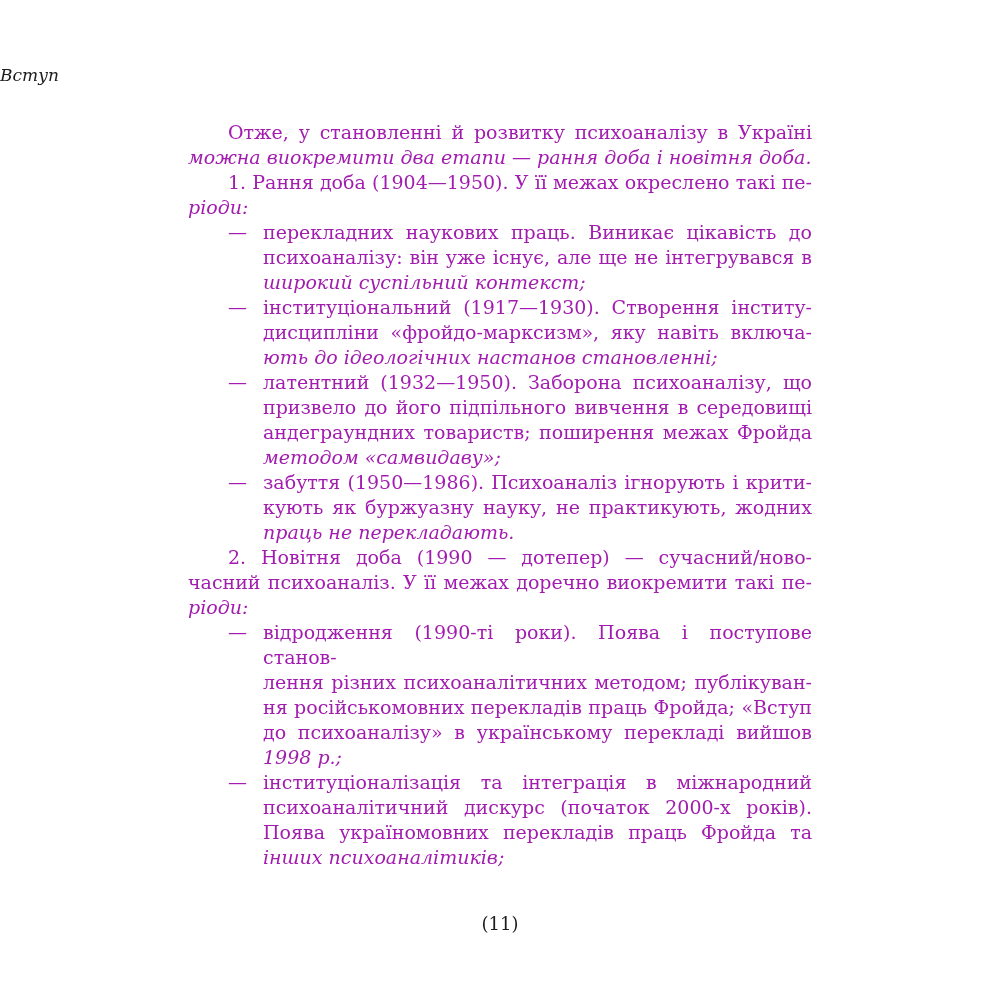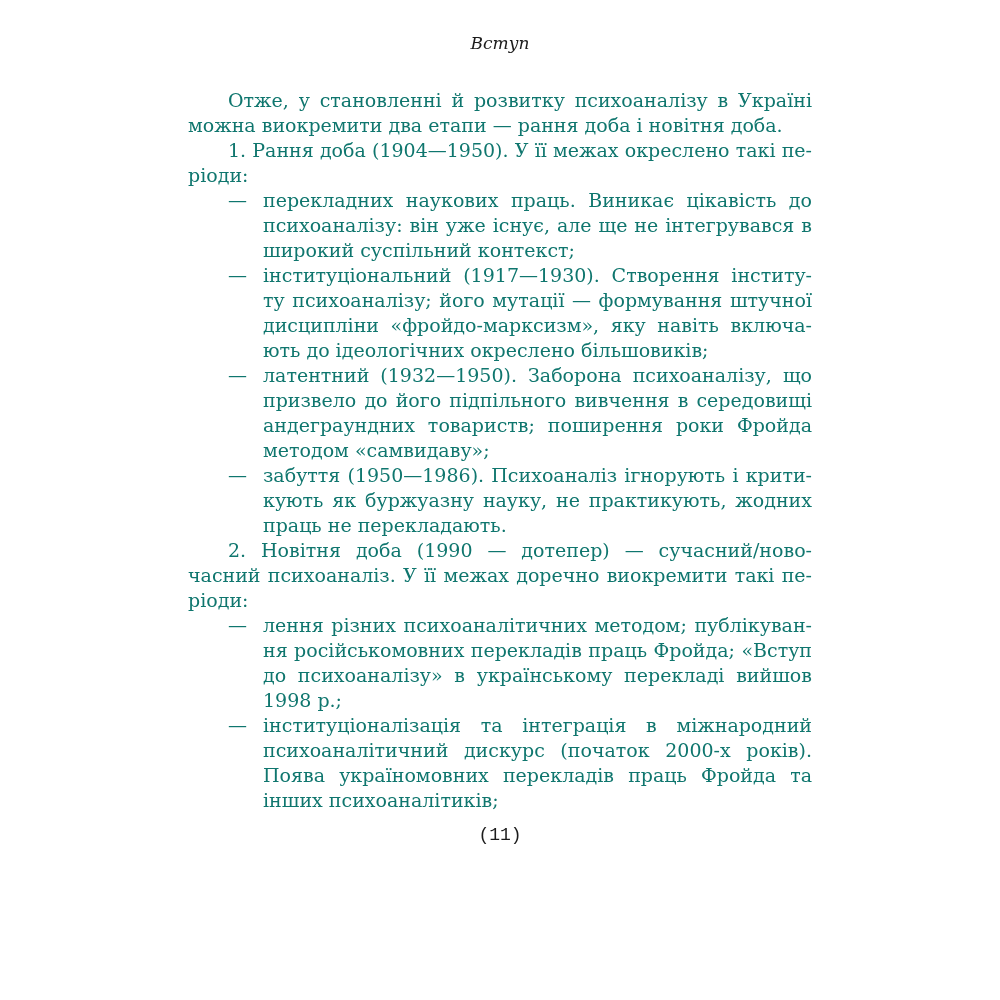--- a/index.html
+++ b/index.html
@@ -17,8 +17,7 @@
     overflow: hidden;
   }
   .running-header {
-    padding-top: 32px;
-    text-align: center;
+    padding-top: 64px;
     font-style: italic;
     font-size: 17px;
     line-height: 22px;

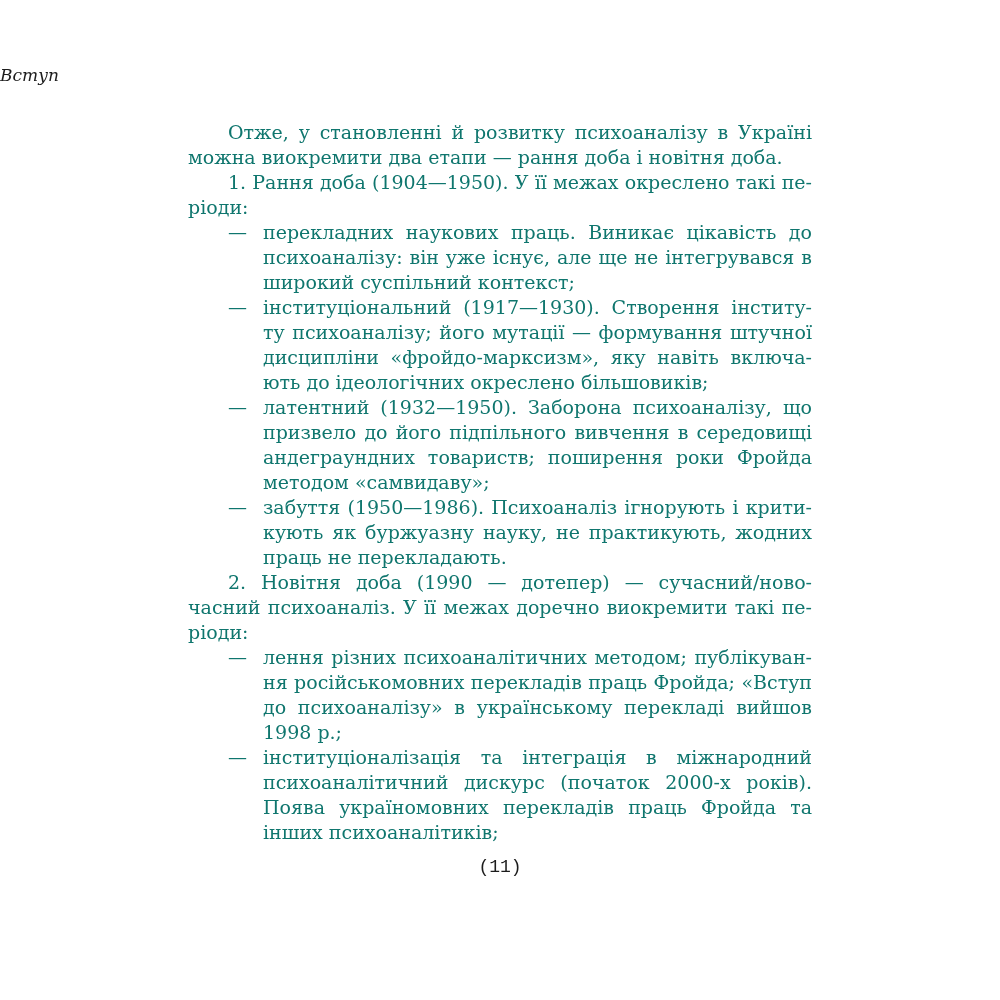--- a/index.html
+++ b/index.html
@@ -28,7 +28,7 @@
     margin: 34px auto 0 auto;
     font-size: 19px;
     line-height: 25px;
-    color: #0f766e;
+    color: #a21caf;
   }
   .block {
     margin: 0;

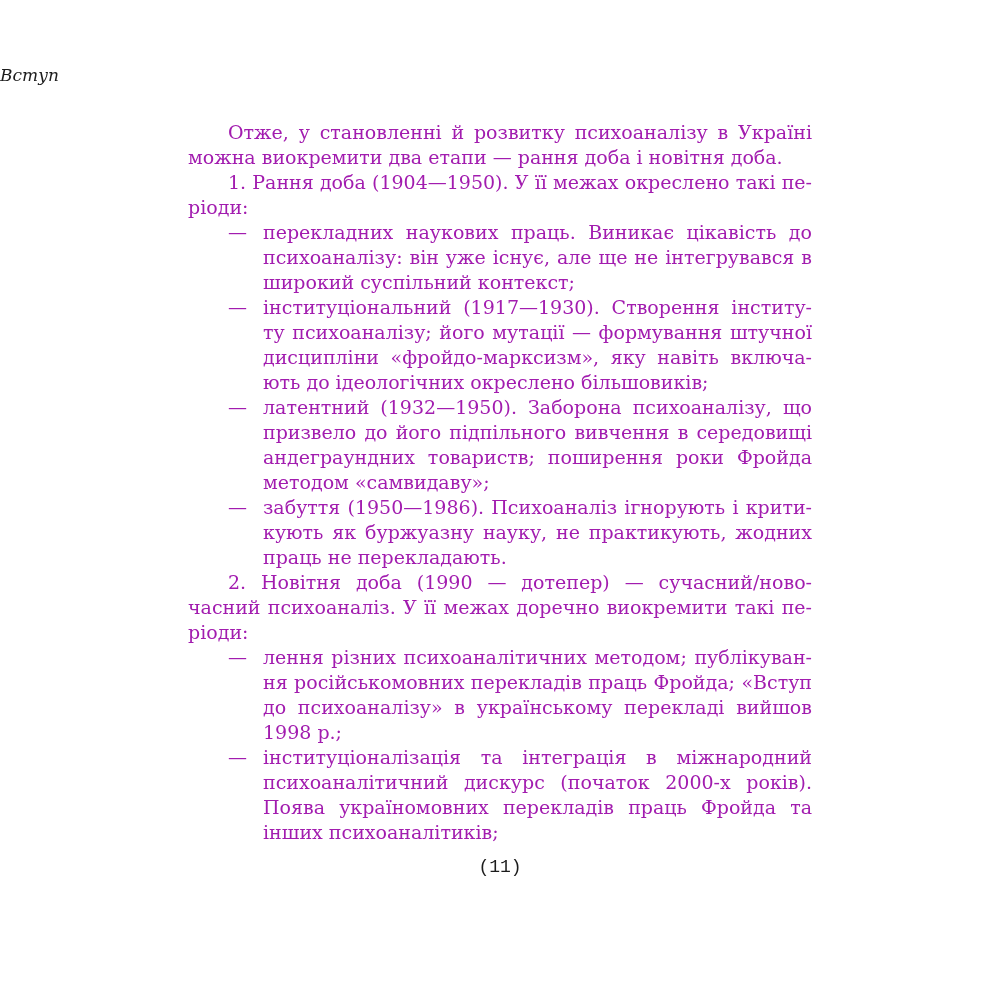--- a/index.html
+++ b/index.html
@@ -40,6 +40,7 @@
   }
   .line.last {
     text-align-last: left;
+    font-style: italic;
   }
   .line.first-indent {
     text-indent: 40px;

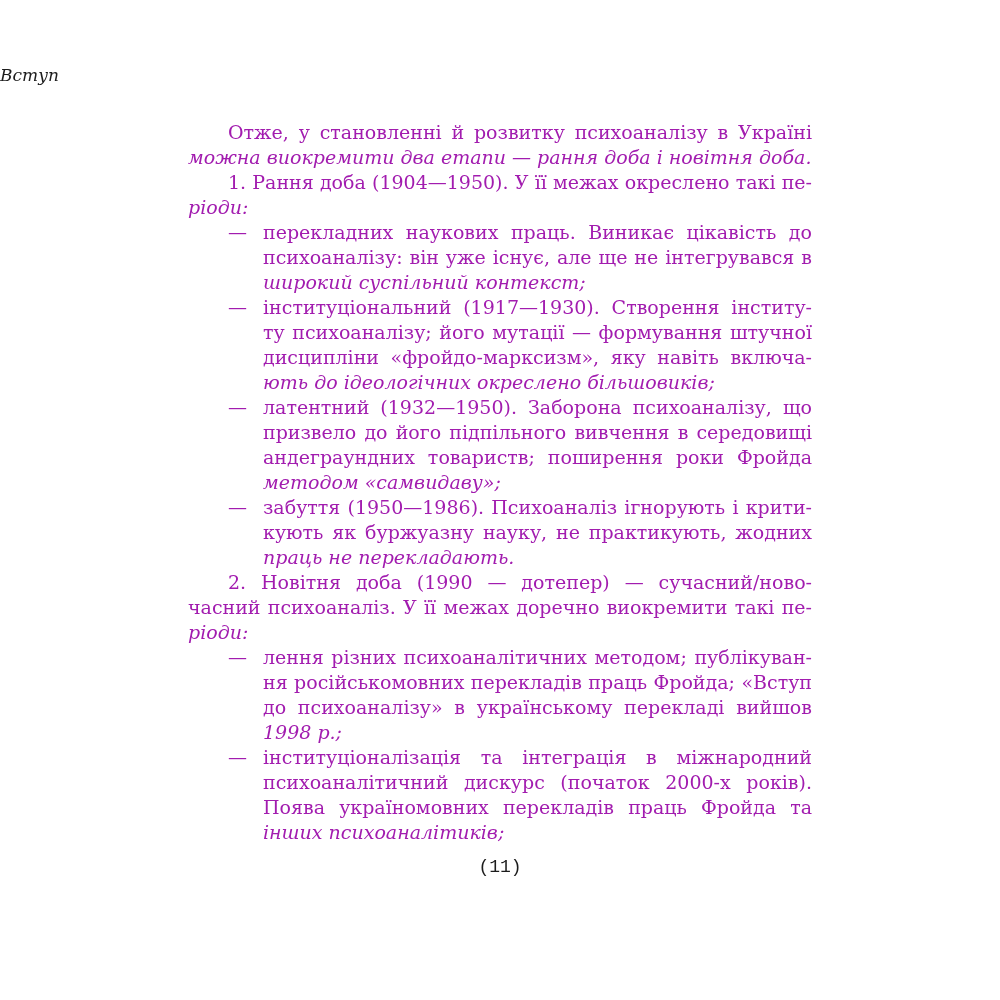--- a/index.html
+++ b/index.html
@@ -88,7 +88,6 @@
       <div class="block dash-item">
         <span class="marker">—</span>
         <div class="line">інституціональний (1917—1930). Створення інститу-</div>
-        <div class="line">ту психоаналізу; його мутації — формування штучної</div>
         <div class="line">дисципліни «фройдо-марксизм», яку навіть включа-</div>
         <div class="line last">ють до ідеологічних окреслено більшовиків;</div>
       </div>

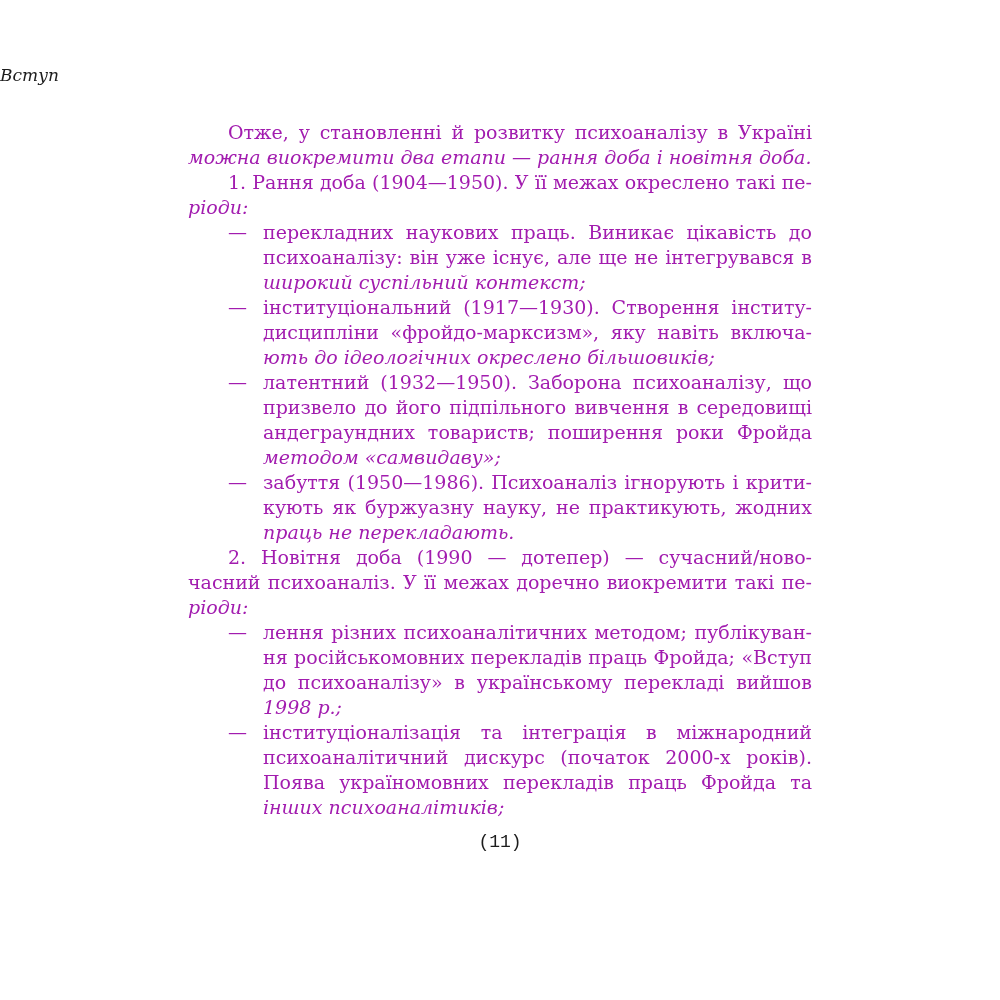--- a/index.html
+++ b/index.html
@@ -89,7 +89,7 @@
         <span class="marker">—</span>
         <div class="line">інституціональний (1917—1930). Створення інститу-</div>
         <div class="line">дисципліни «фройдо-марксизм», яку навіть включа-</div>
-        <div class="line last">ють до ідеологічних окреслено більшовиків;</div>
+        <div class="line last">ють до ідеологічних настанов становленні;</div>
       </div>
       <div class="block dash-item">
         <span class="marker">—</span>

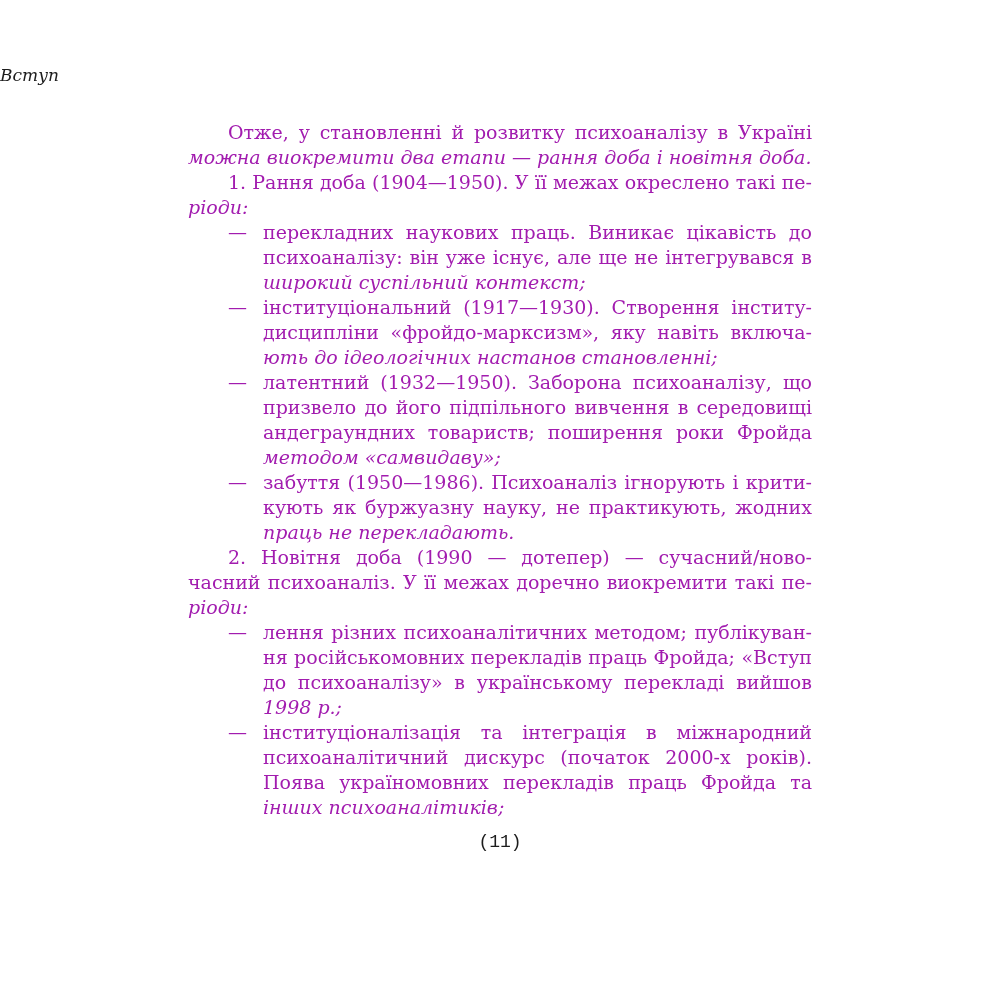--- a/index.html
+++ b/index.html
@@ -95,7 +95,7 @@
         <span class="marker">—</span>
         <div class="line">латентний (1932—1950). Заборона психоаналізу, що</div>
         <div class="line">призвело до його підпільного вивчення в середовищі</div>
-        <div class="line">андеграундних товариств; поширення роки Фройда</div>
+        <div class="line">андеграундних товариств; поширення межах Фройда</div>
         <div class="line last">методом «самвидаву»;</div>
       </div>
       <div class="block dash-item">

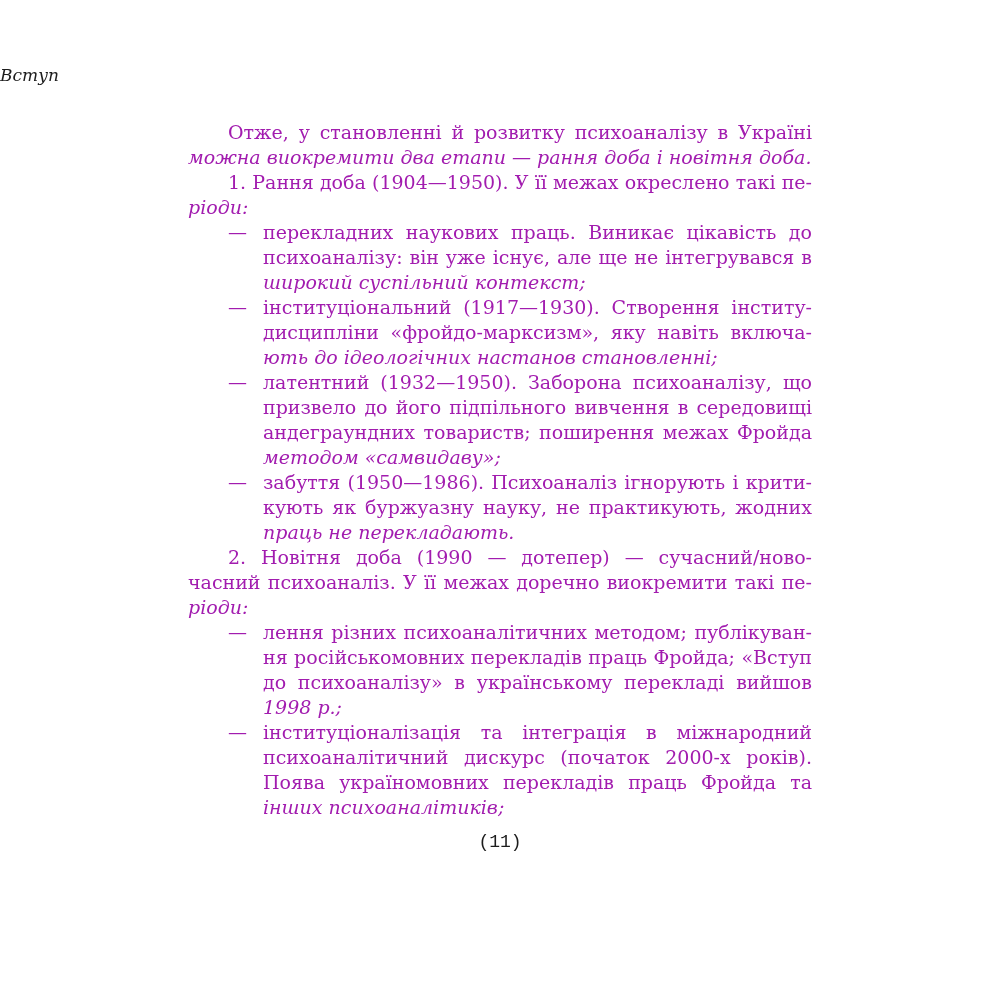--- a/index.html
+++ b/index.html
@@ -111,6 +111,7 @@
       </div>
       <div class="block dash-item">
         <span class="marker">—</span>
+        <div class="line">відродження (1990-ті роки). Поява і поступове станов-</div>
         <div class="line">лення різних психоаналітичних методом; публікуван-</div>
         <div class="line">ня російськомовних перекладів праць Фройда; «Вступ</div>
         <div class="line">до психоаналізу» в українському перекладі вийшов</div>

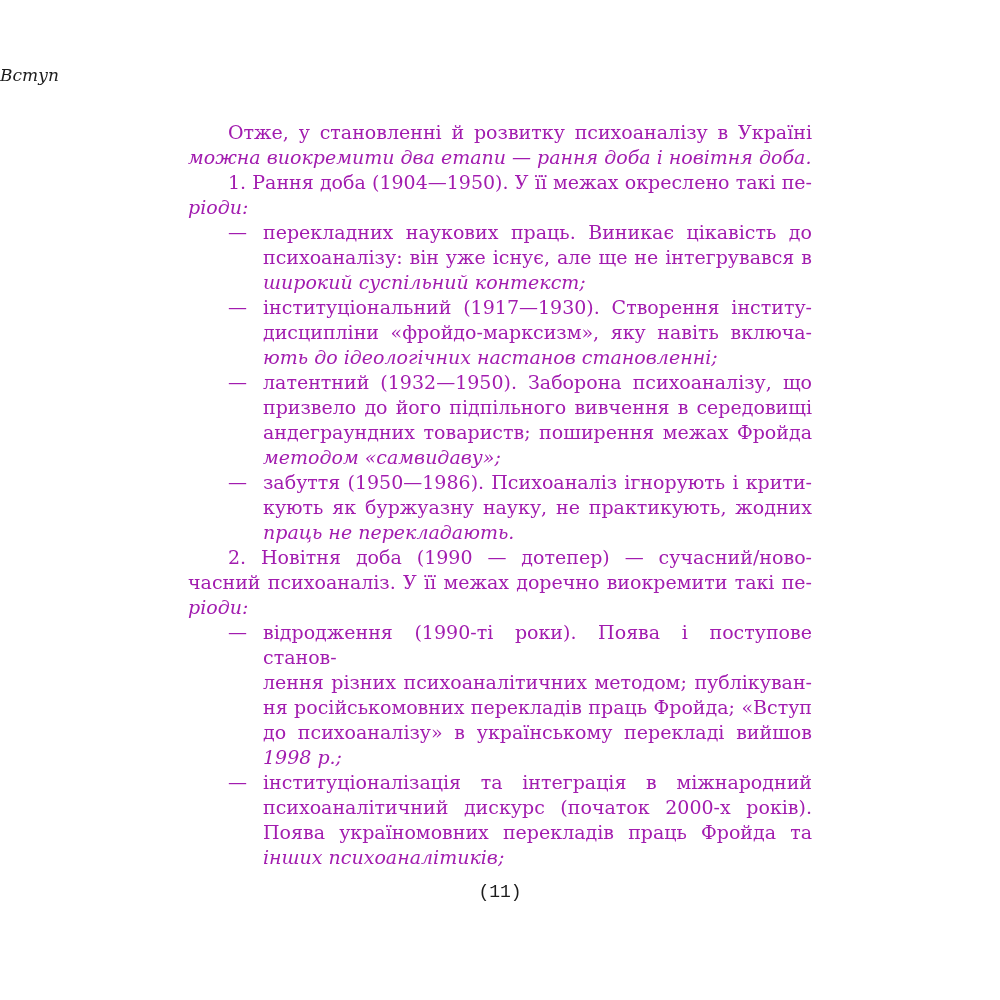--- a/index.html
+++ b/index.html
@@ -56,12 +56,11 @@
     line-height: 25px;
   }
   .page-number {
-    margin-top: 10px;
+    margin-top: 42px;
     text-align: center;
     font-size: 18px;
     line-height: 24px;
     color: #1c1c1c;
-    font-family: Liberation Mono, monospace;
   }
 </style>
 </head>

